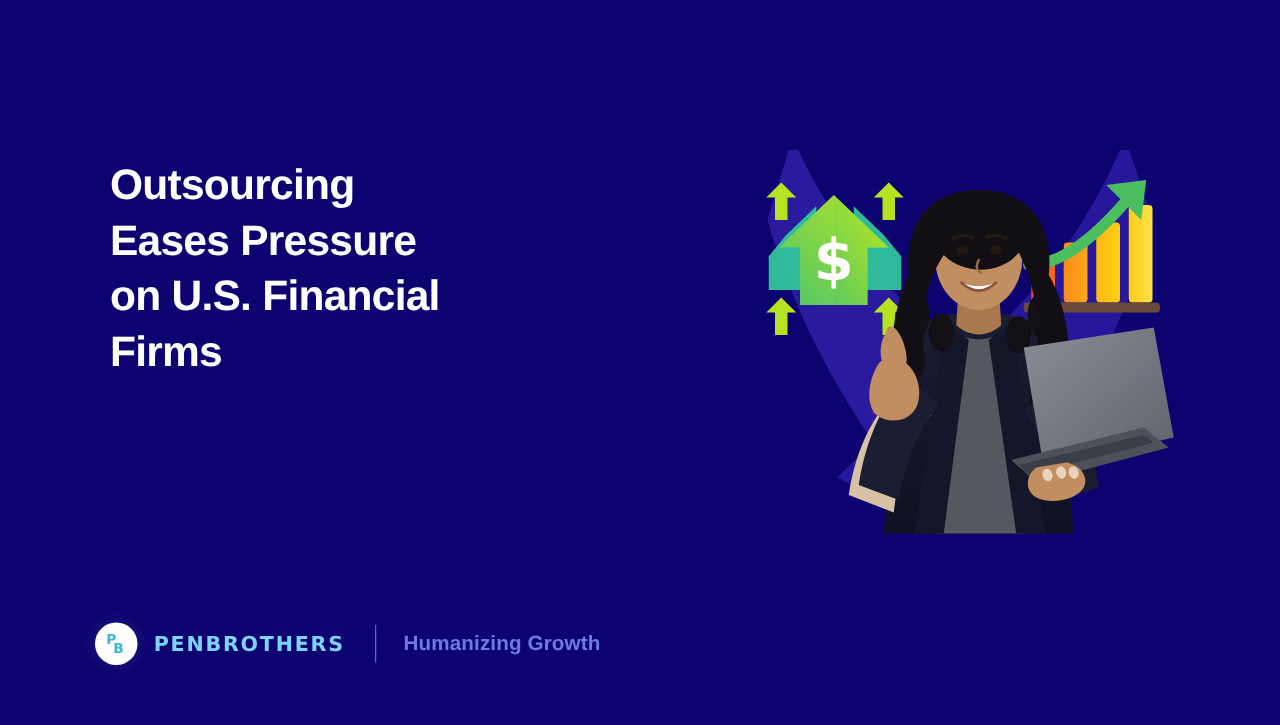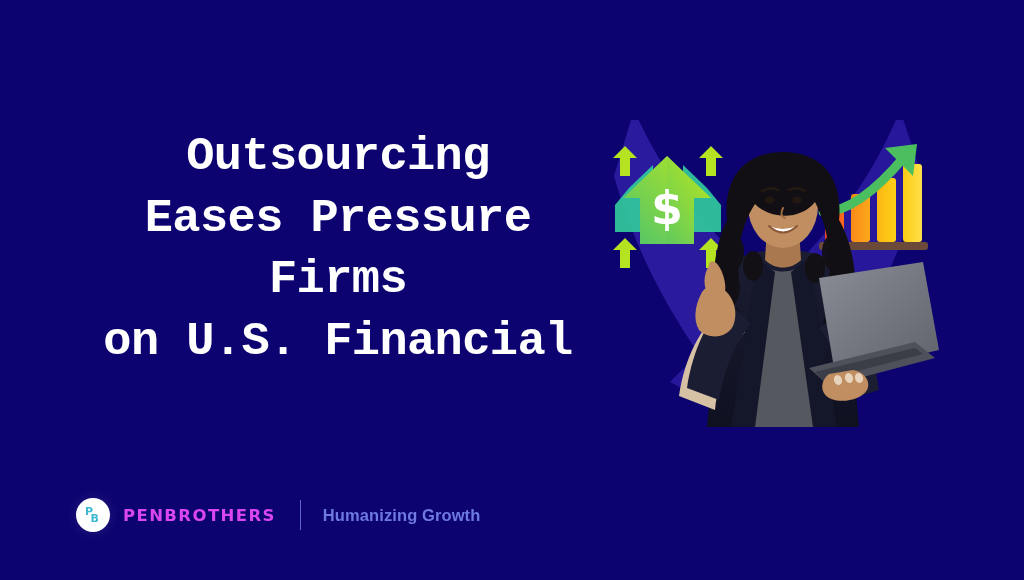--- a/index.html
+++ b/index.html
@@ -33,12 +33,11 @@
     top:126px;
     width:500px;
     color:#ffffff;
-    font-family:Liberation Mono, monospace;
+    font-family:Liberation Sans, sans-serif;
     font-weight:700;
-    font-size:47px;
+    font-size:34px;
     line-height:1.31;
     letter-spacing:-0.6px;
-    text-align:center;
   }
   .headline .ln{ display:block; white-space:nowrap; }
 

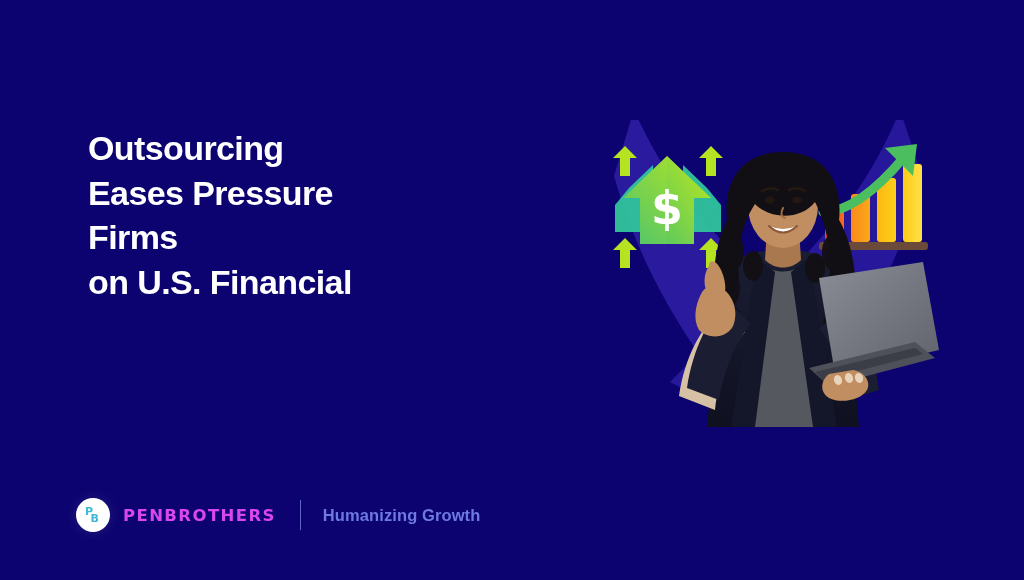--- a/index.html
+++ b/index.html
@@ -127,8 +127,8 @@
   <h1 class="headline">
     <span class="ln">Outsourcing</span>
     <span class="ln">Eases Pressure</span>
+    <span class="ln">on U.S. Financial</span>
     <span class="ln">Firms</span>
-    <span class="ln">on U.S. Financial</span>
   </h1>
 
   <div class="art">

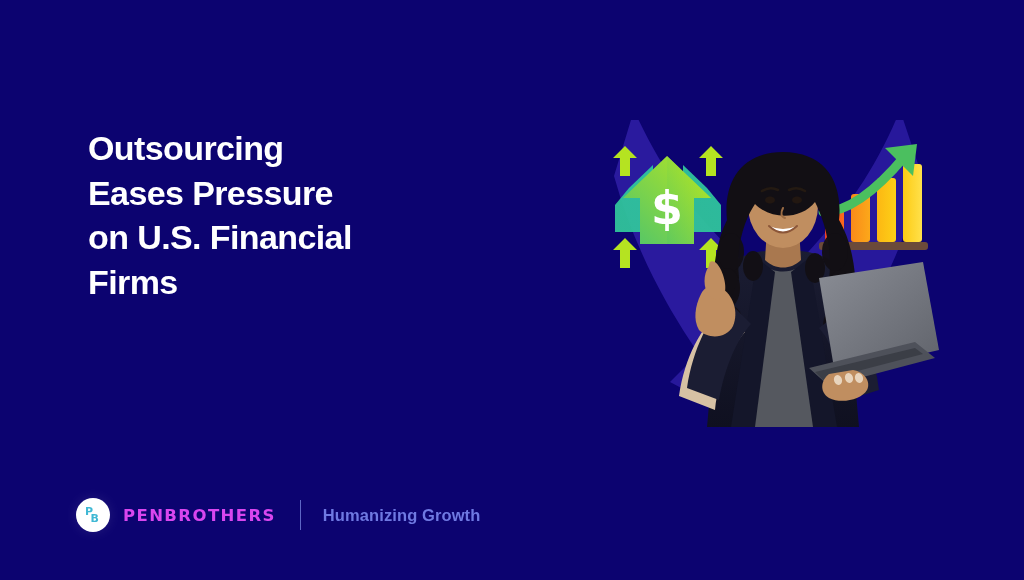--- a/index.html
+++ b/index.html
@@ -59,7 +59,7 @@
     box-shadow:0 0 14px rgba(255,255,255,.10);
   }
   .logo-wordmark{
-    color:#d946ef;
+    color:#7dd3fc;
     font-family:"DejaVu Sans", sans-serif;
     font-weight:700;
     font-size:16.5px;

